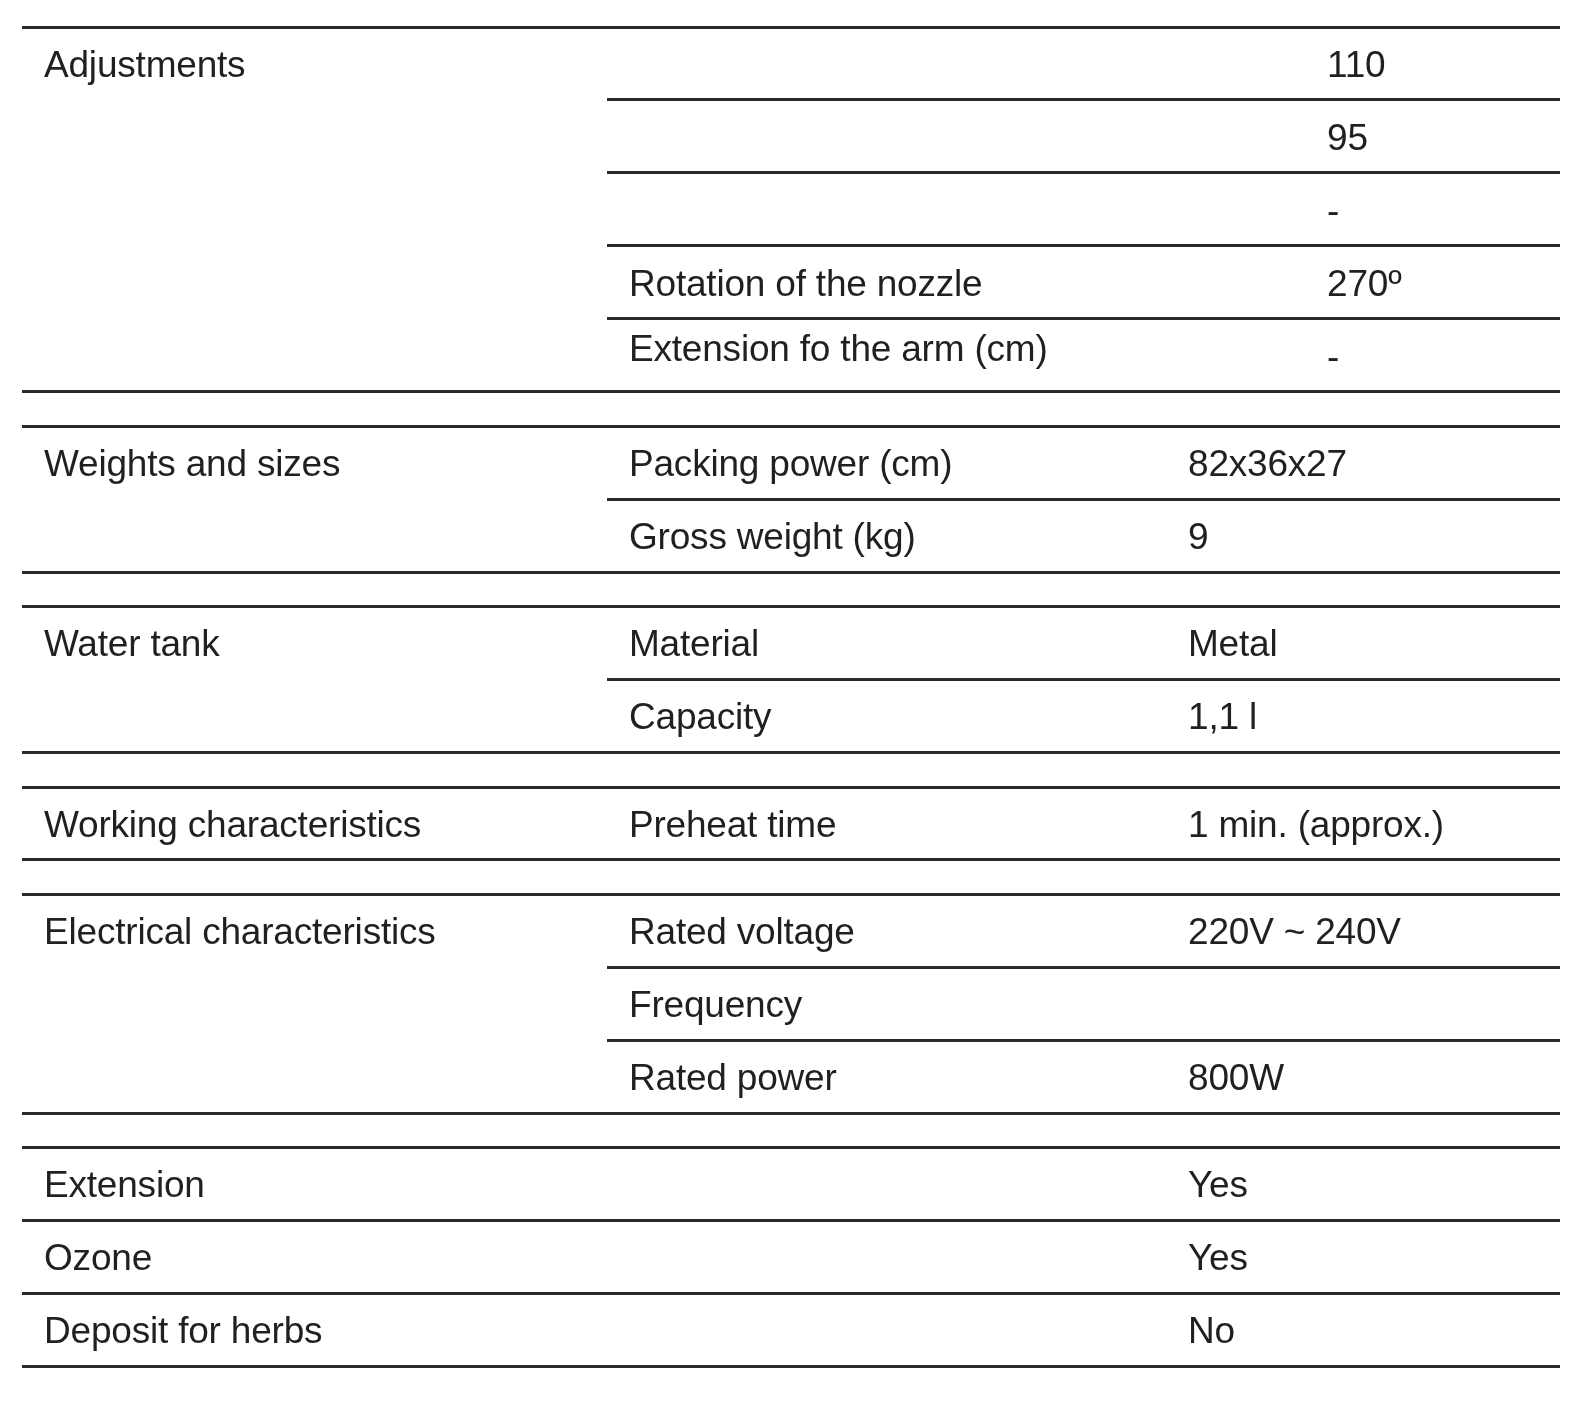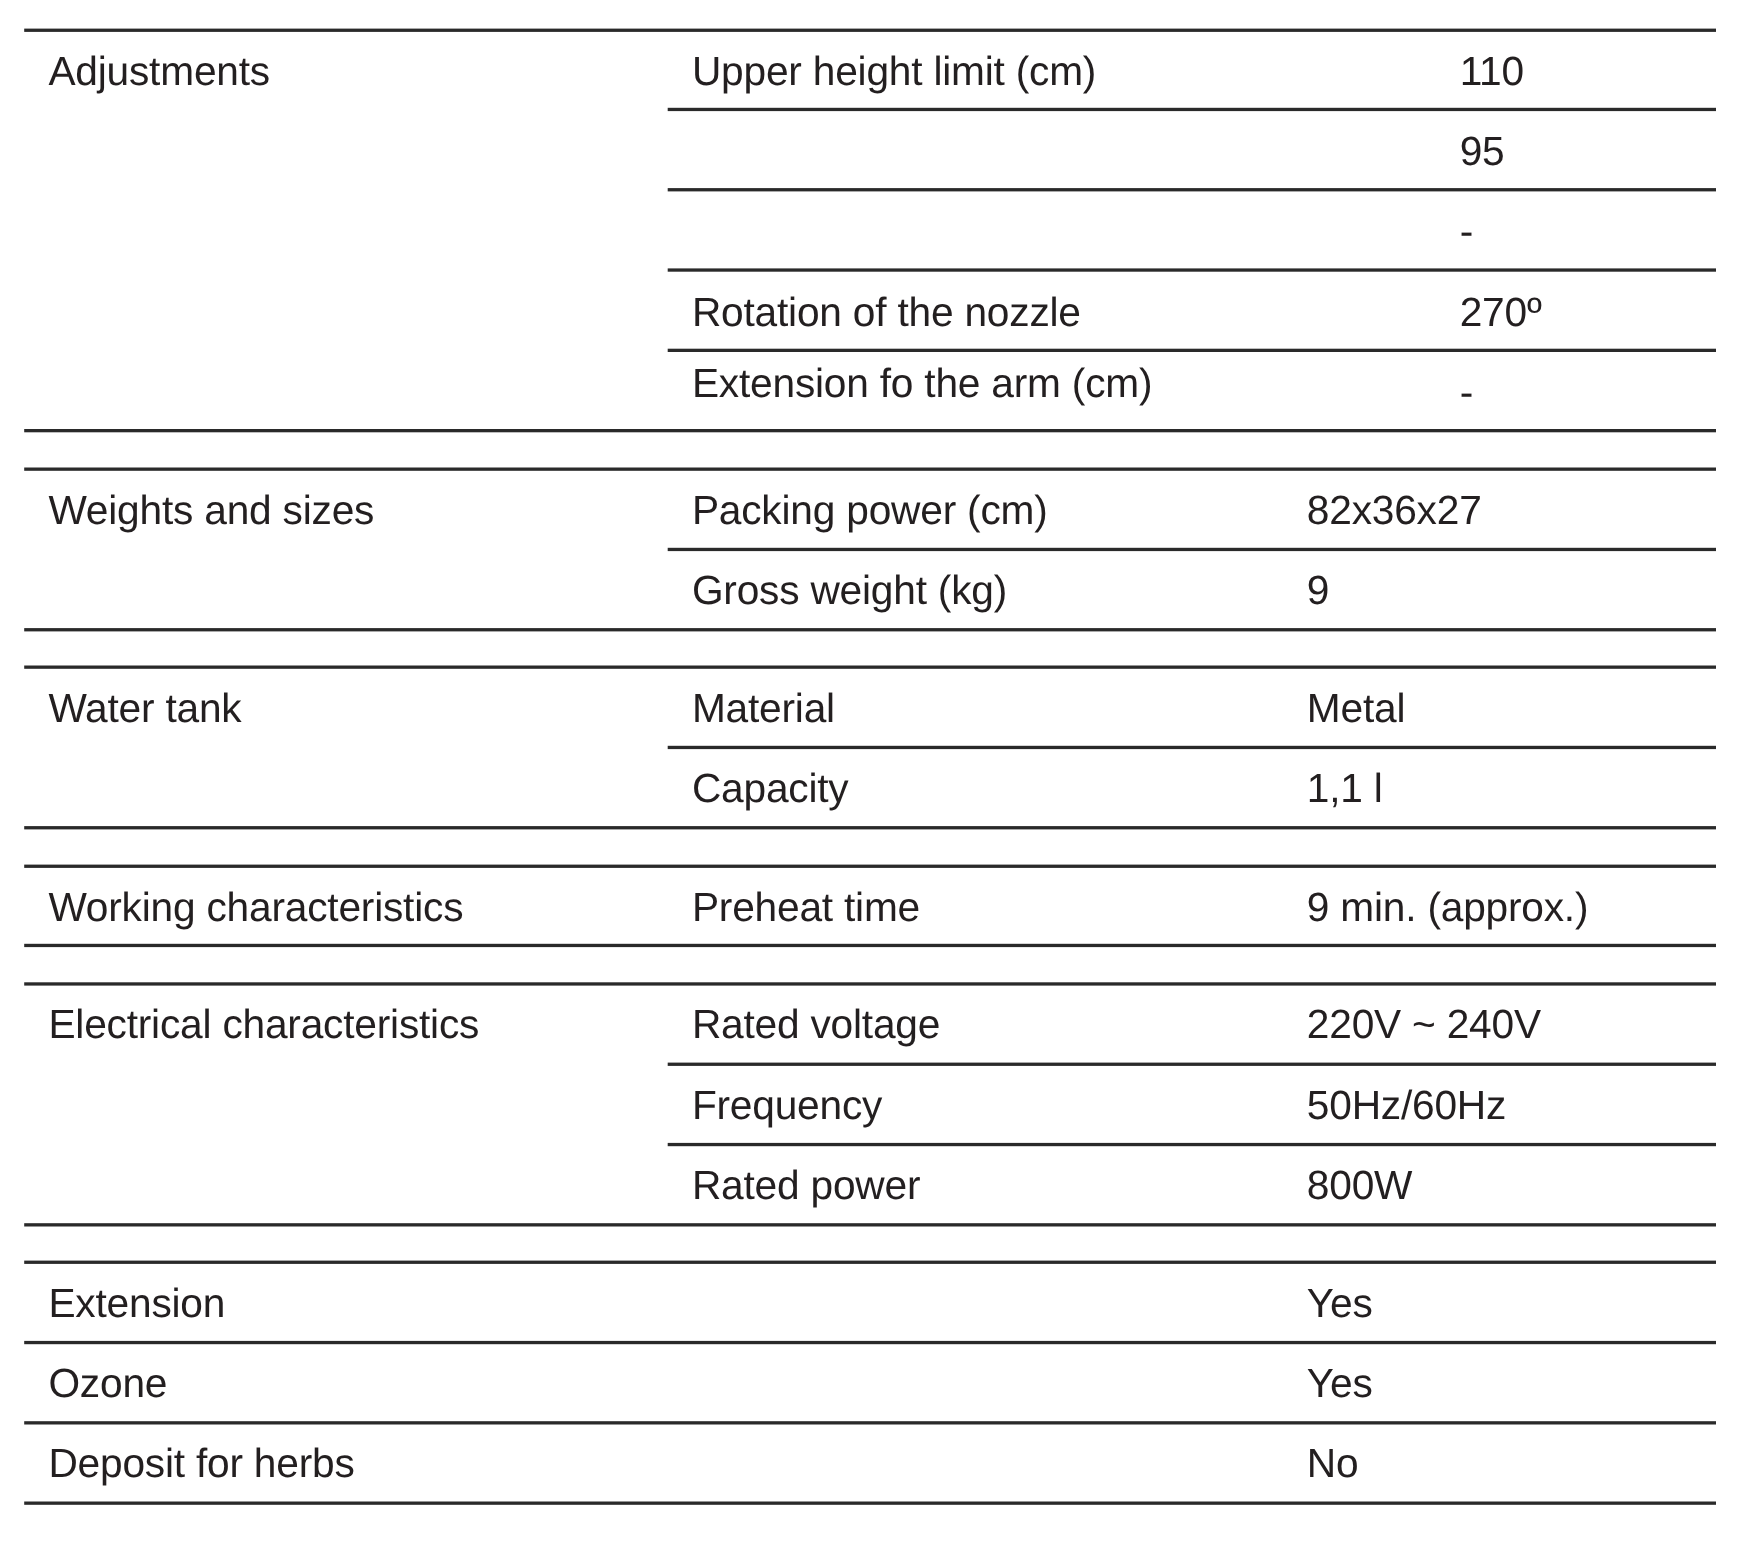--- a/index.html
+++ b/index.html
@@ -50,7 +50,6 @@
   <div class="rule full" style="top:26px"></div>
   <div class="cell c1" style="top:28px">Adjustments</div>
 
-  <div class="cell c2" style="top:28px">Upper height limit (cm)</div>
   <div class="cell c3 adj" style="top:28px">110</div>
   <div class="rule sub" style="top:98px"></div>
 

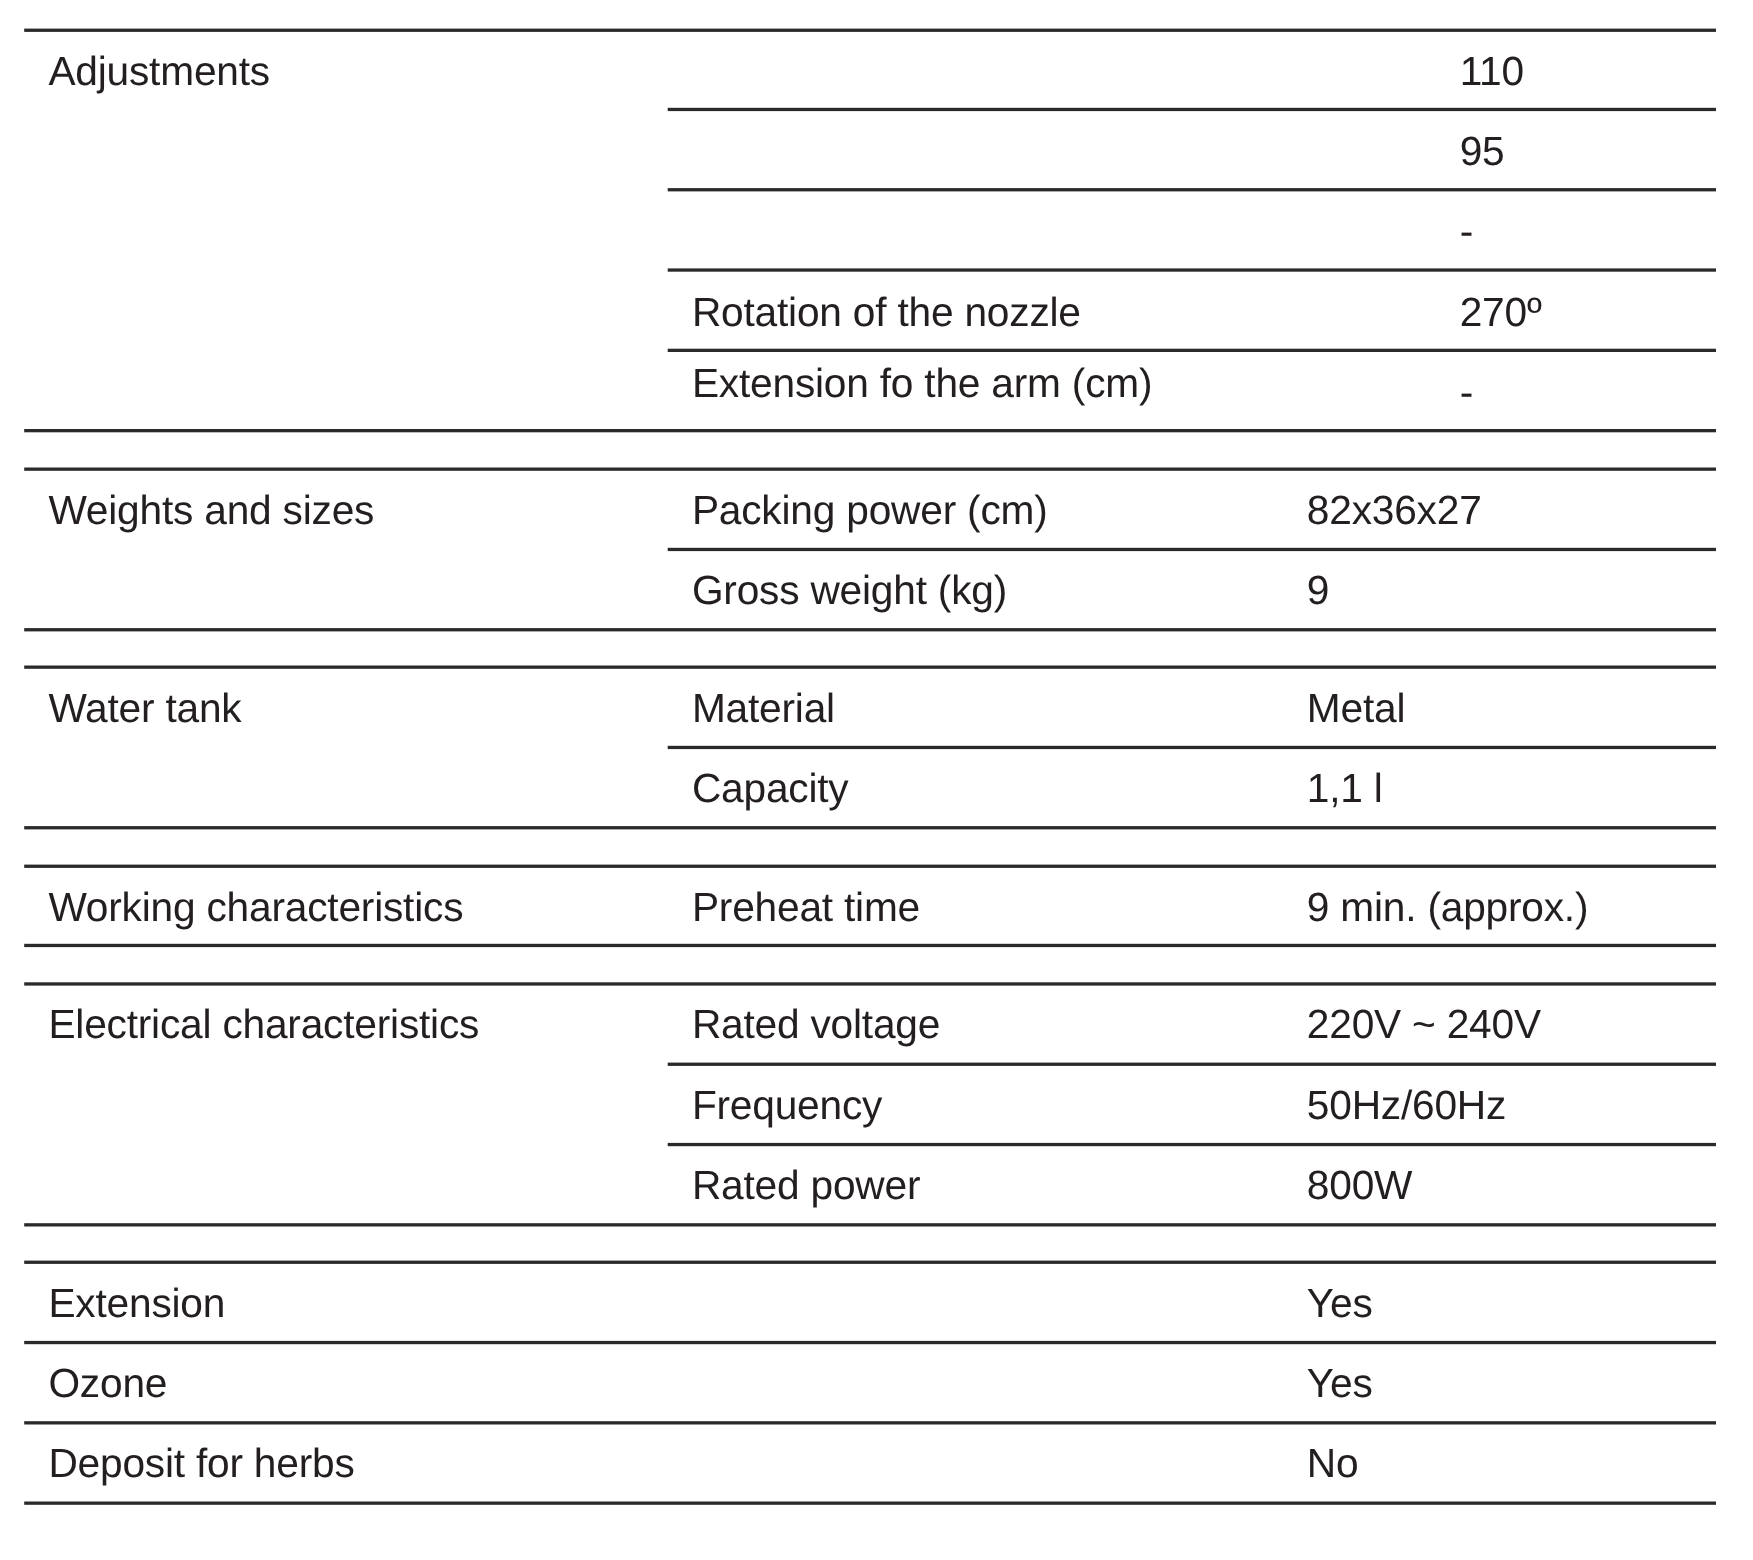--- a/index.html
+++ b/index.html
@@ -93,7 +93,7 @@
   <div class="cell c1" style="top:788px">Working characteristics</div>
 
   <div class="cell c2" style="top:788px">Preheat time</div>
-  <div class="cell c3" style="top:788px">9 min. (approx.)</div>
+  <div class="cell c3" style="top:788px">1 min. (approx.)</div>
   <div class="rule full" style="top:858px"></div>
 
   <div class="rule full" style="top:893px"></div>

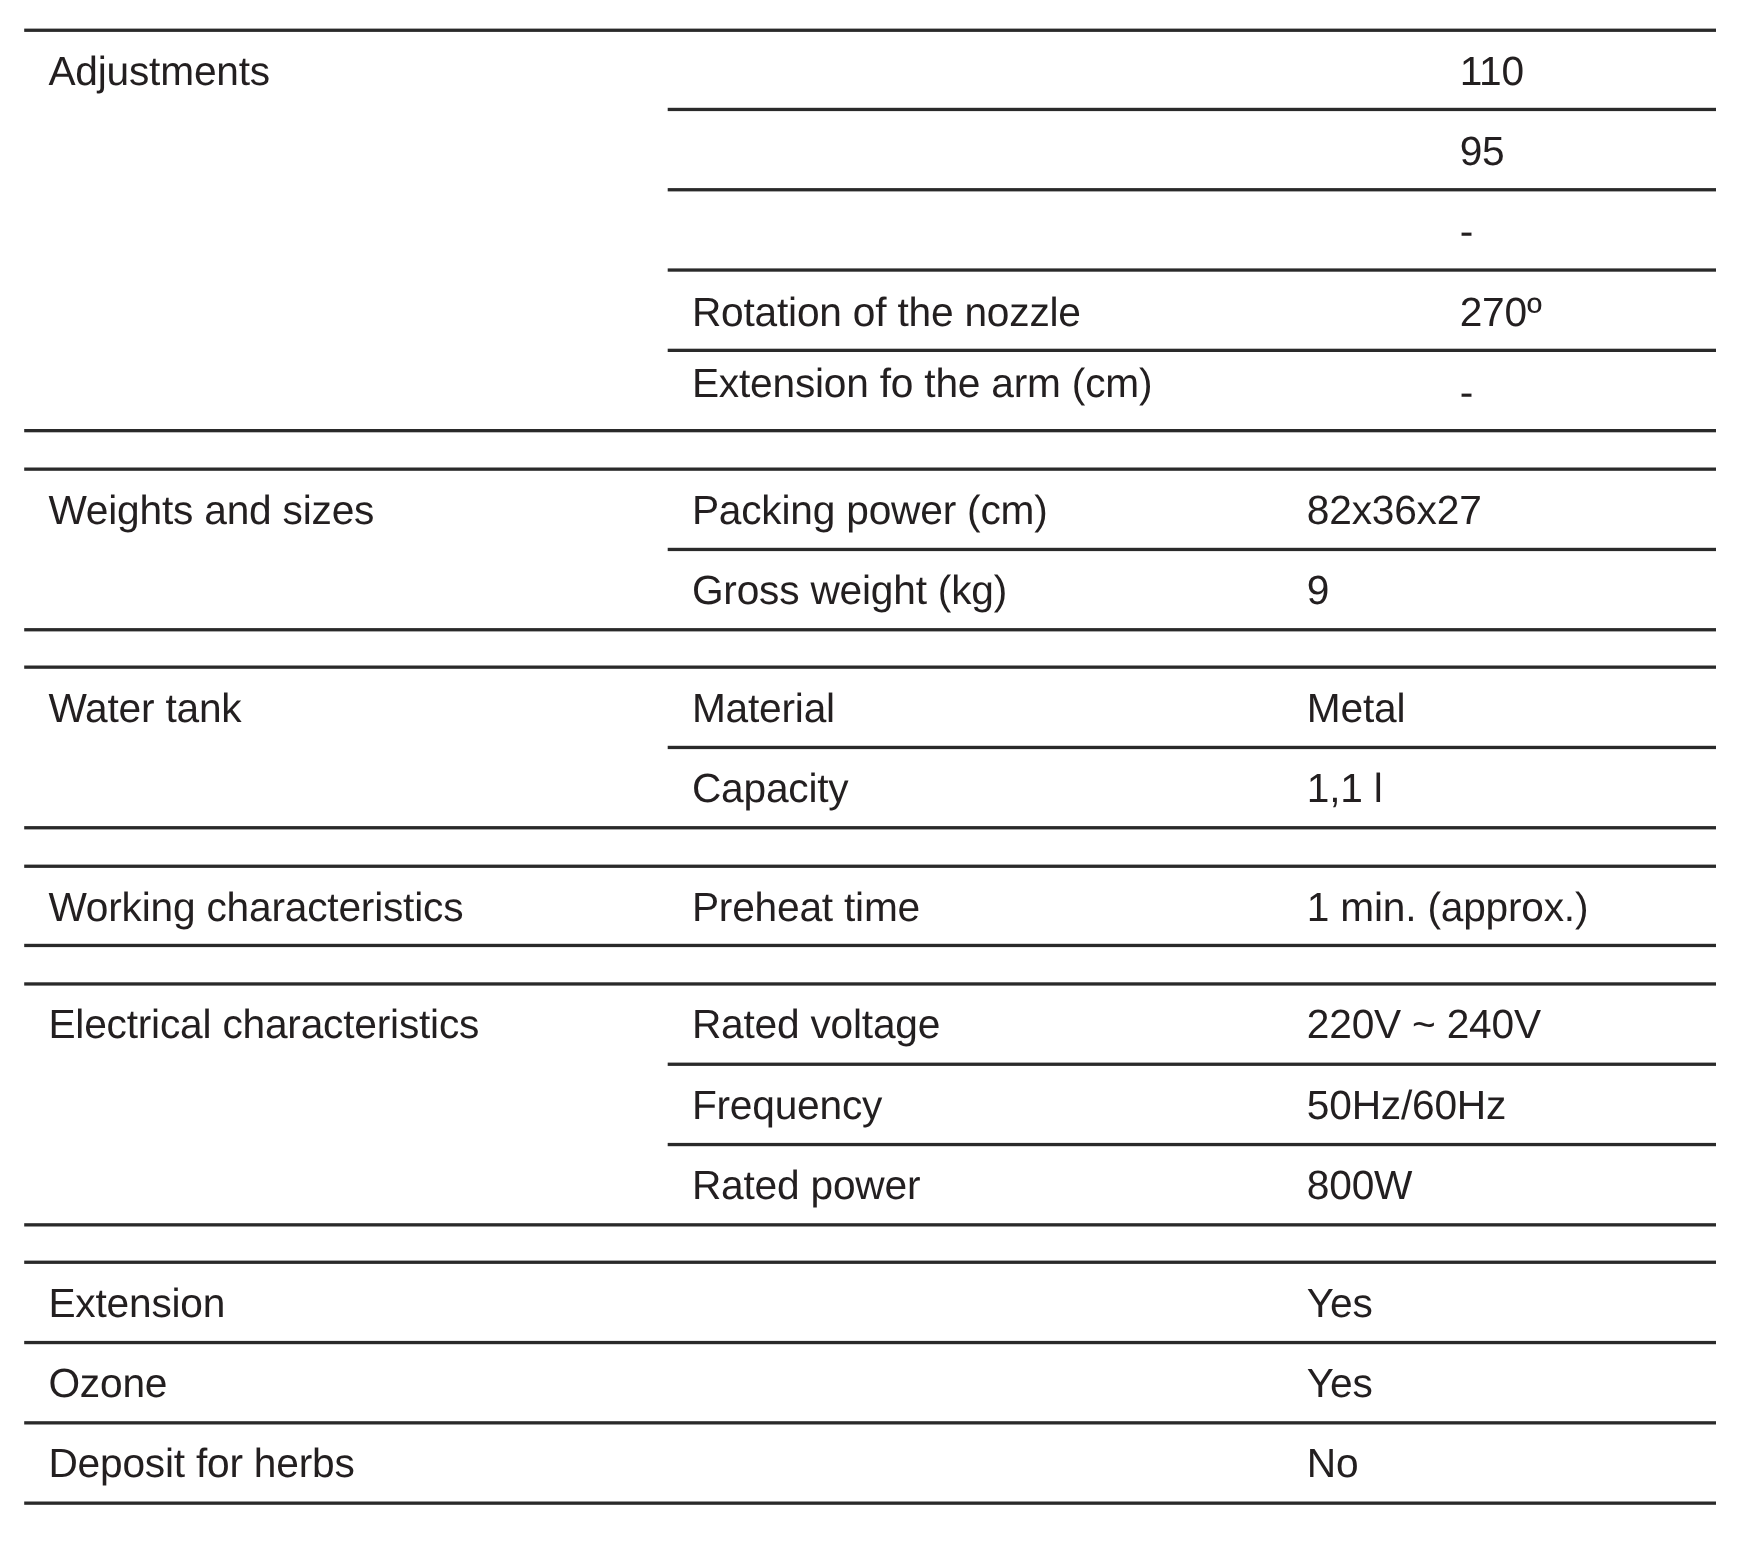--- a/index.html
+++ b/index.html
@@ -104,7 +104,6 @@
   <div class="rule sub" style="top:966px"></div>
 
   <div class="cell c2" style="top:968px">Frequency</div>
-  <div class="cell c3" style="top:968px">50Hz/60Hz</div>
   <div class="rule sub" style="top:1039px"></div>
 
   <div class="cell c2" style="top:1041px">Rated power</div>

